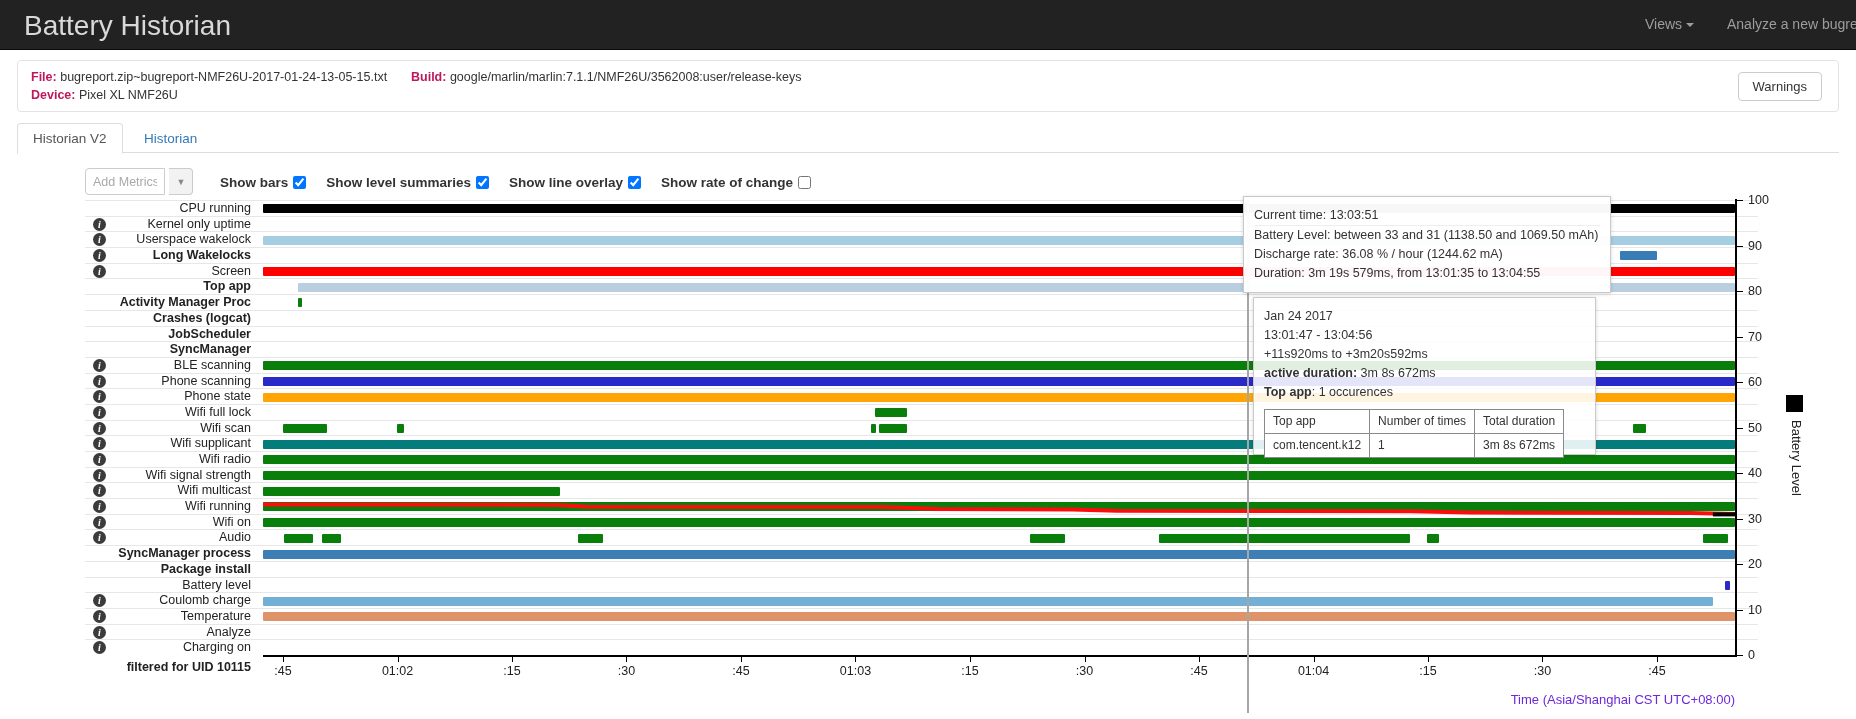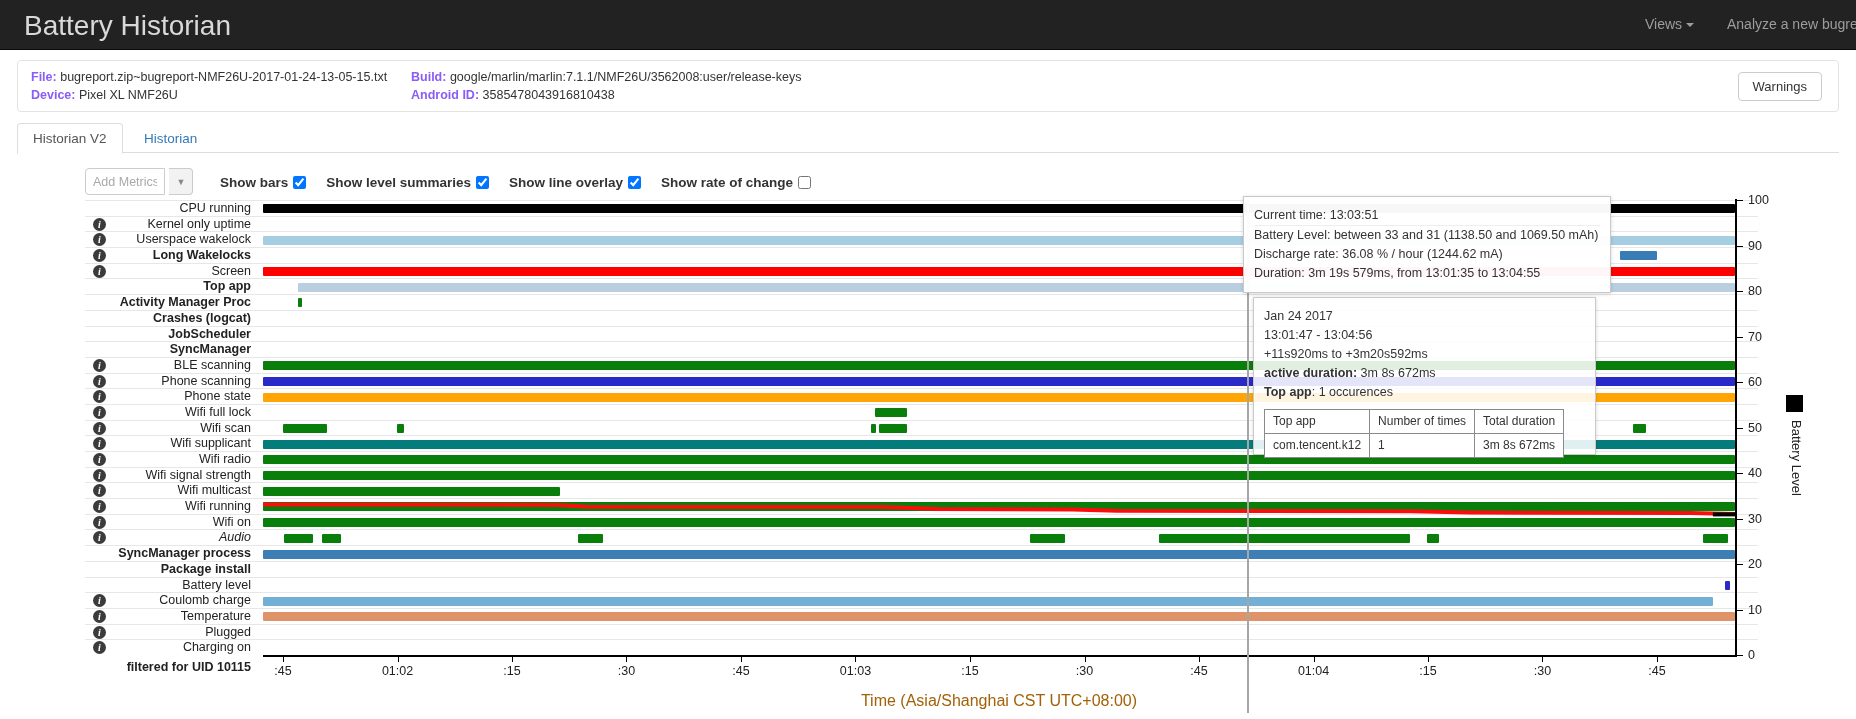--- a/index.html
+++ b/index.html
@@ -21,7 +21,7 @@
     border:1px solid #e3e3e3; border-radius:4px; background:#fff; font-size:12.5px; }
   .info-col1 { position:absolute; left:13px; top:7px; line-height:18px; }
   .info-col2 { position:absolute; left:393px; top:7px; line-height:18px; }
-  .info-panel b { color:#8b5cf6; }
+  .info-panel b { color:#be185d; }
   .warnings-btn { position:absolute; right:16px; top:11px; padding:6px 14px; font-size:13px; color:#333;
     background:#fff; border:1px solid #ccc; border-radius:4px; cursor:pointer; font-family:"Liberation Sans", sans-serif; }
 

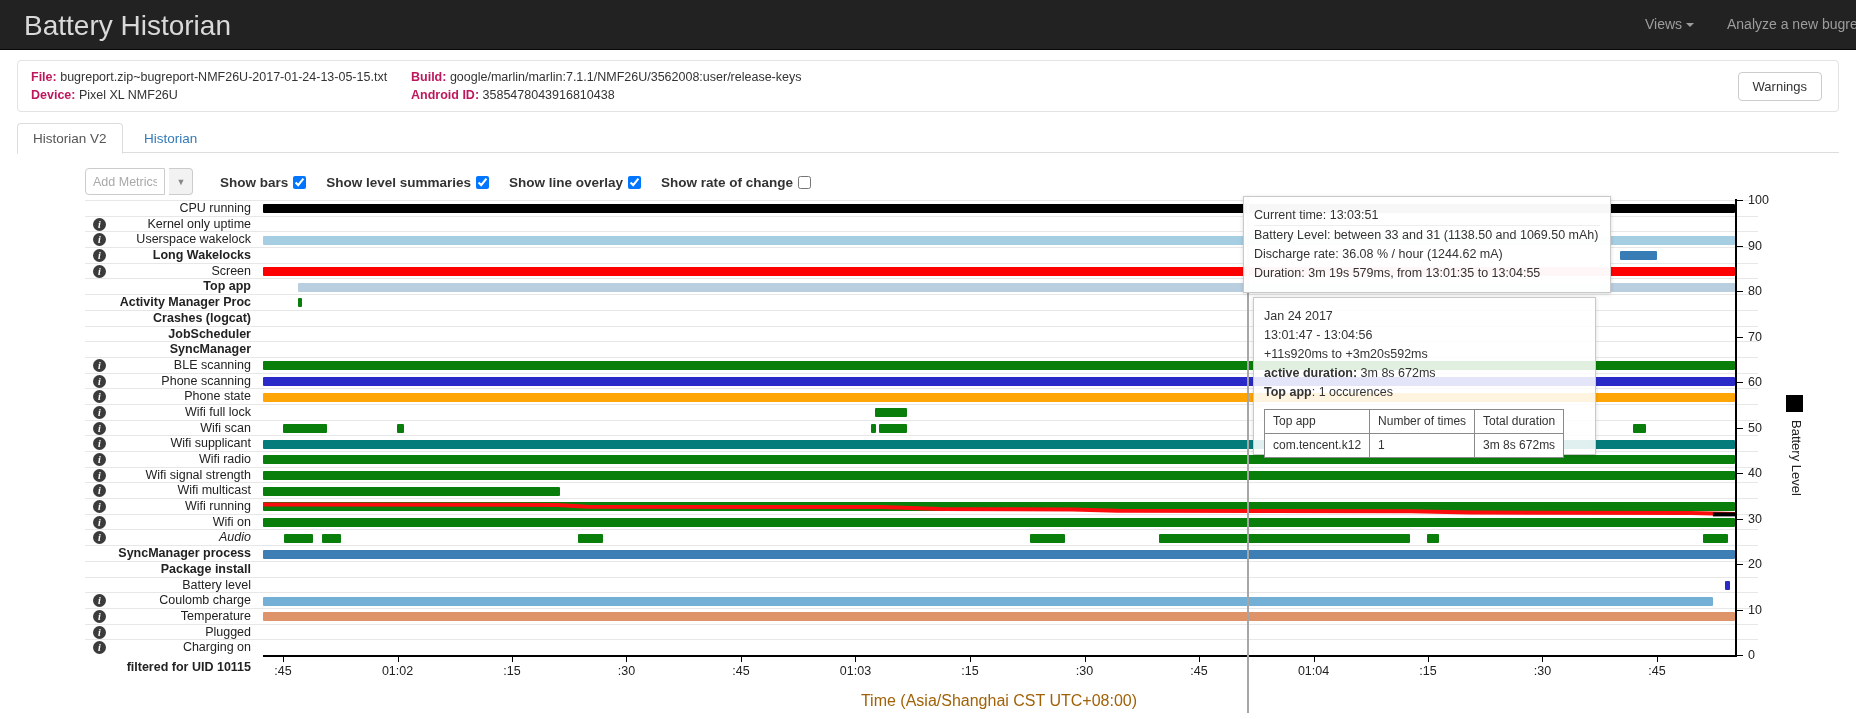--- a/index.html
+++ b/index.html
@@ -94,7 +94,6 @@
     </div>
     <div class="info-col2">
       <div><b>Build:</b> <span>google/marlin/marlin:7.1.1/NMF26U/3562008:user/release-keys</span></div>
-      <div><b>Android ID:</b> <span>3585478043916810438</span></div>
     </div>
     <button class="warnings-btn">Warnings</button>
   </div>

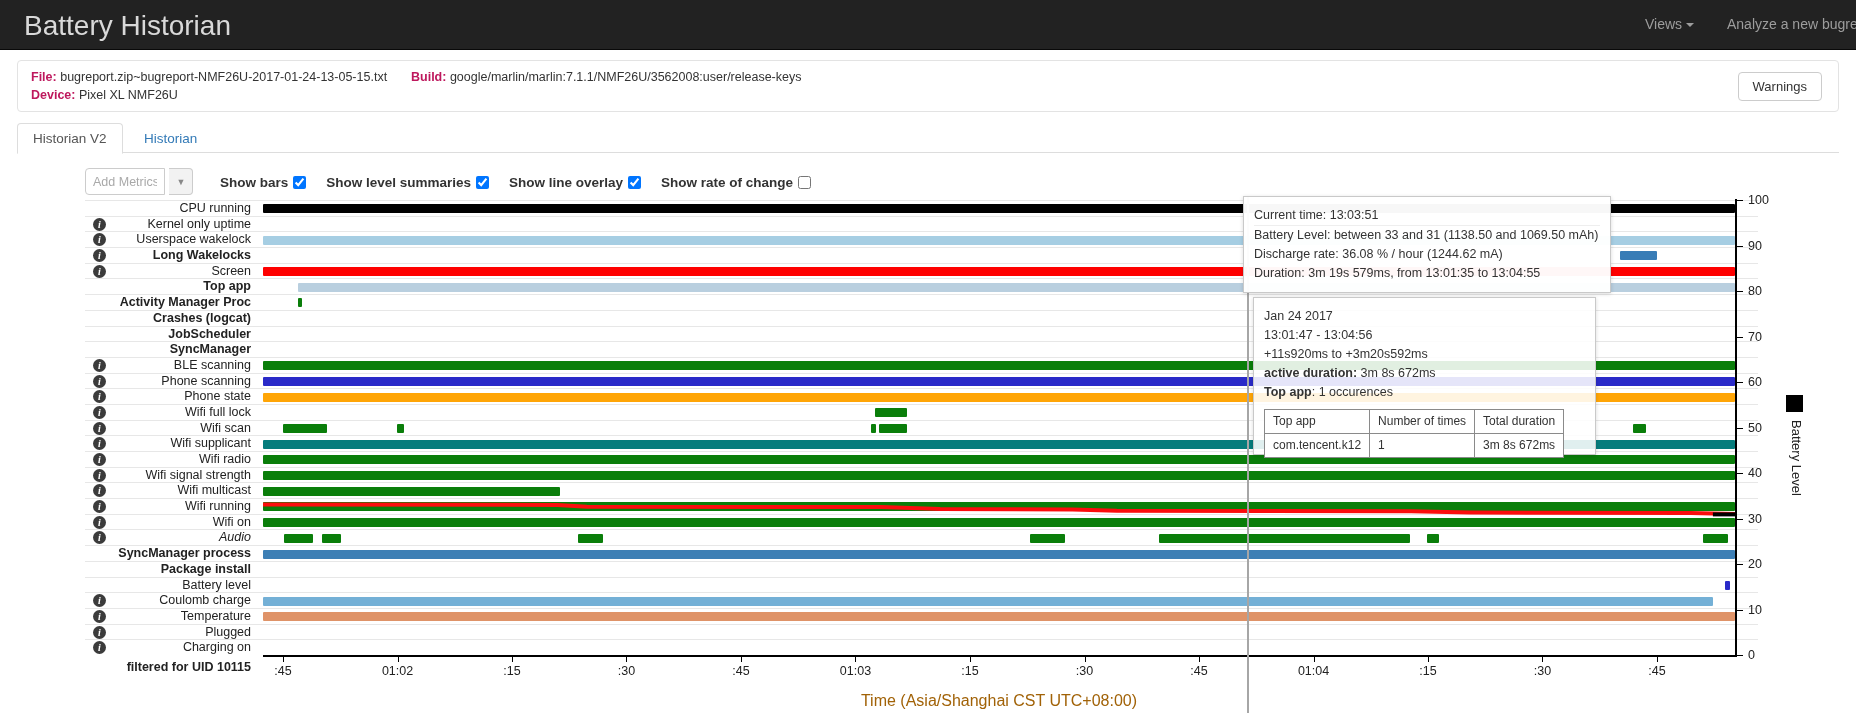--- a/index.html
+++ b/index.html
@@ -214,7 +214,7 @@
         </div>
         <div class="crow" style="top: 529.483px; height: 15.6897px;">
           <span class="info-ico">i</span>
-          <div class="crow-label" style="line-height: 15.6897px; font-style: italic;">Audio</div>
+          <div class="crow-label" style="line-height: 15.6897px;">Audio</div>
           <div class="bar-seg" style="left: 199.05px; width: 28.5568px; top: 3.34483px; height: 9px; background: rgb(10, 126, 10);"></div>
           <div class="bar-seg" style="left: 236.88px; width: 19.136px; top: 3.34483px; height: 9px; background: rgb(10, 126, 10);"></div>
           <div class="bar-seg" style="left: 493.008px; width: 25.024px; top: 3.34483px; height: 9px; background: rgb(10, 126, 10);"></div>

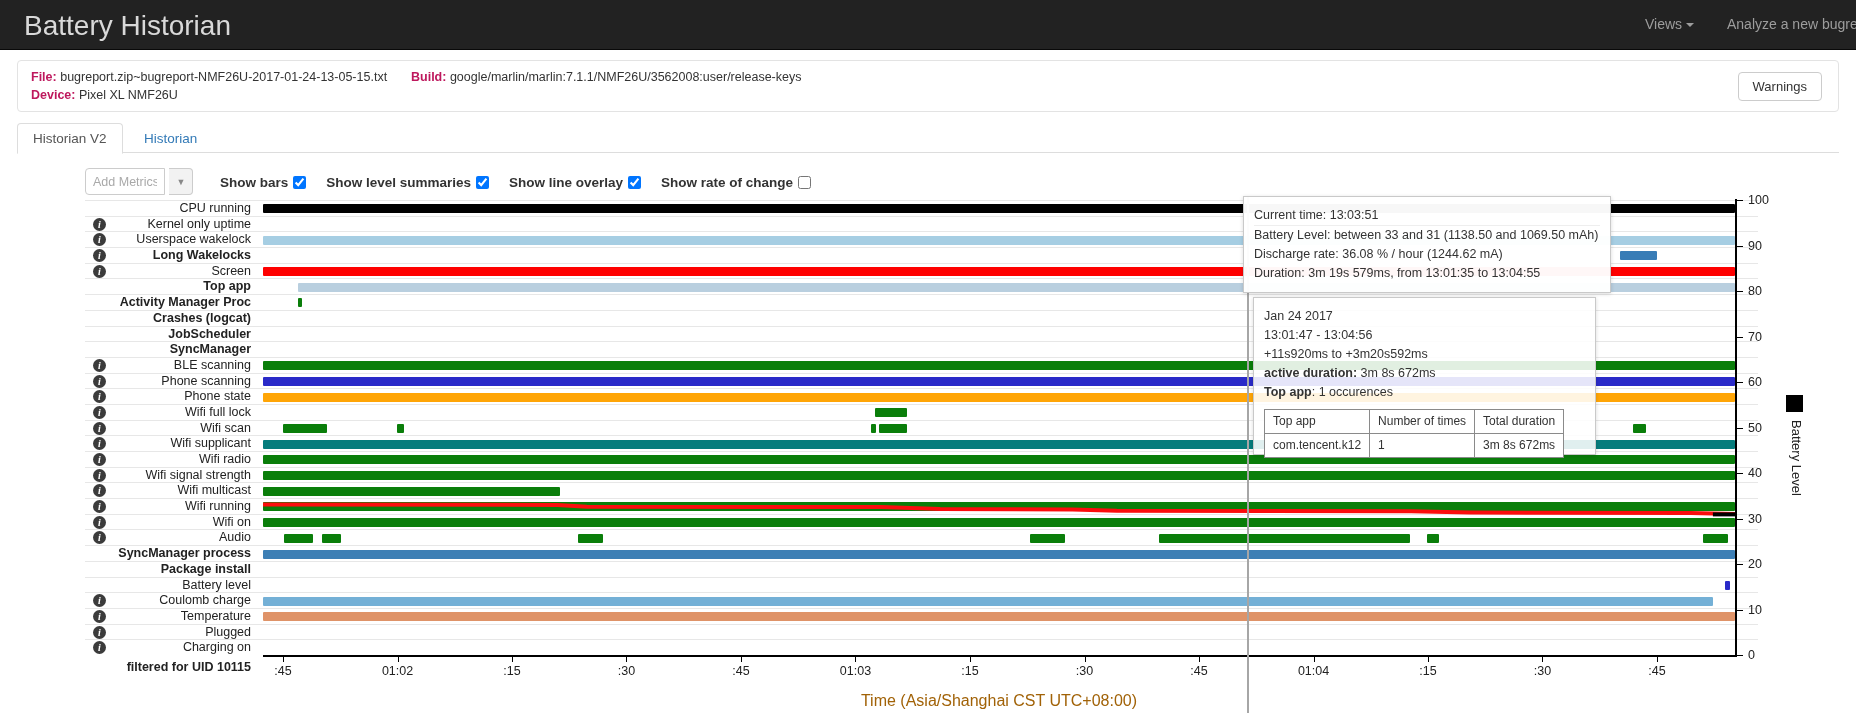--- a/index.html
+++ b/index.html
@@ -246,7 +246,7 @@
         </div>
         <div class="crow" style="top: 623.621px; height: 15.6897px;">
           <span class="info-ico">i</span>
-          <div class="crow-label" style="line-height: 15.6897px;">Plugged</div>
+          <div class="crow-label" style="line-height: 15.6897px;">Analyze</div>
         </div>
         <div class="crow" style="top: 639.31px; height: 15.6897px;">
           <span class="info-ico">i</span>

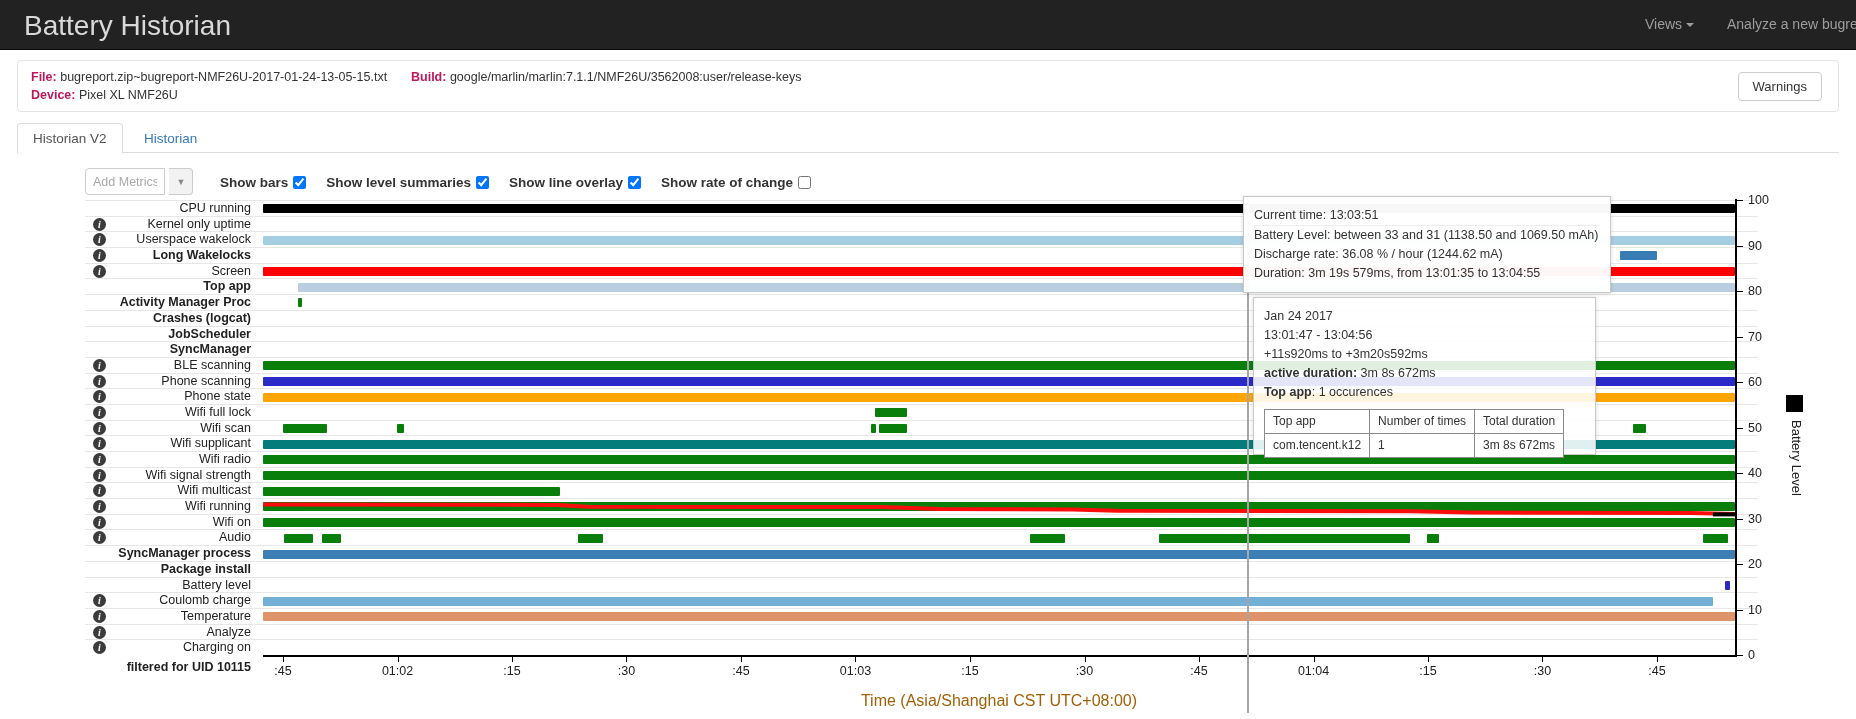--- a/index.html
+++ b/index.html
@@ -57,7 +57,7 @@
   .xtick-label { position:absolute; top:664px; font-size:12.5px; color:#222; transform:translateX(-50%); }
   .ytick { position:absolute; left:1737px; width:6px; height:1px; background:#000; }
   .ytick-label { position:absolute; left:1748px; font-size:12.5px; color:#222; transform:translateY(-50%); }
-  .x-axis-title { position:absolute; left:263px; top:692px; width:1472px; text-align:center; font-size:16px; color:#a16207; }
+  .x-axis-title { position:absolute; left:263px; top:692px; width:1472px; text-align:right; font-size:13px; color:#6d28d9; }
   .y-axis-title { position:absolute; left:1789px; top:420px; font-size:13px; color:#222;
     writing-mode:vertical-rl; }
   .legend-swatch { position:absolute; left:1786px; top:395px; width:17px; height:17px; background:#000; }

